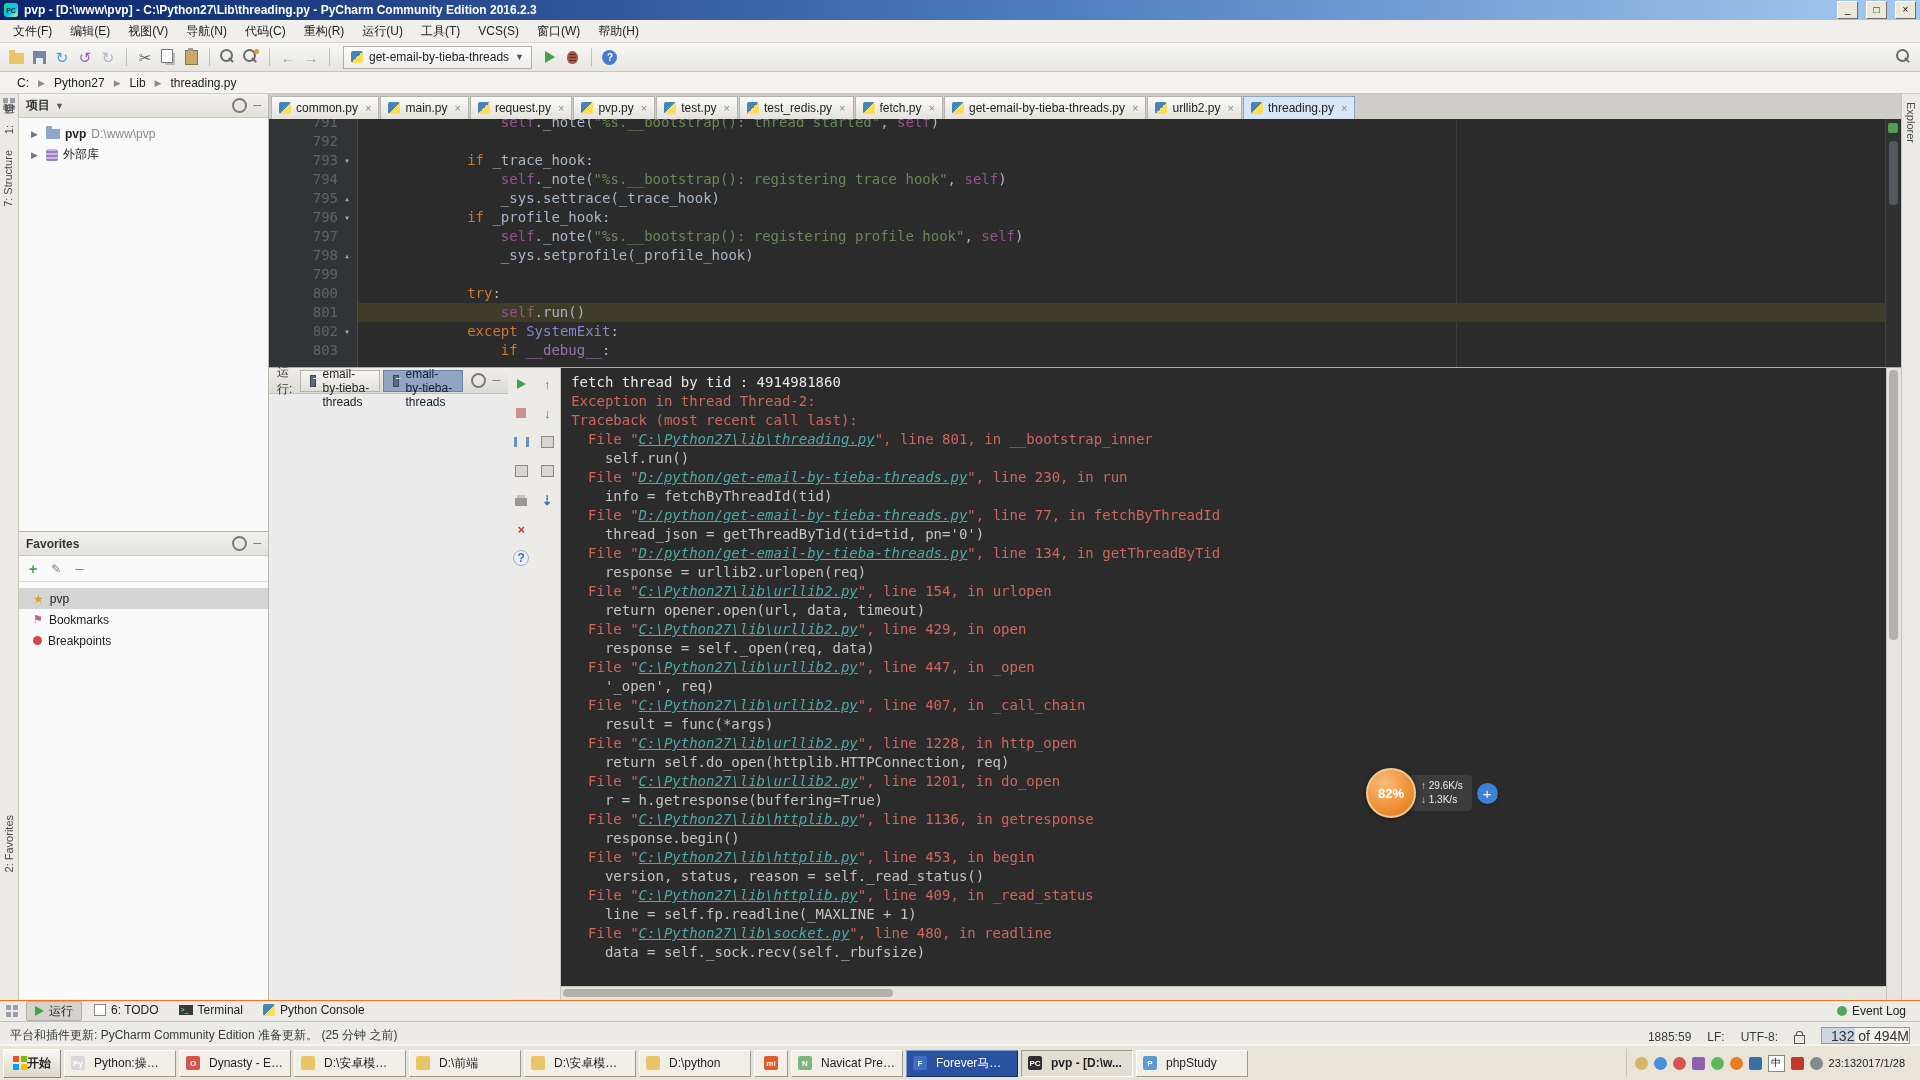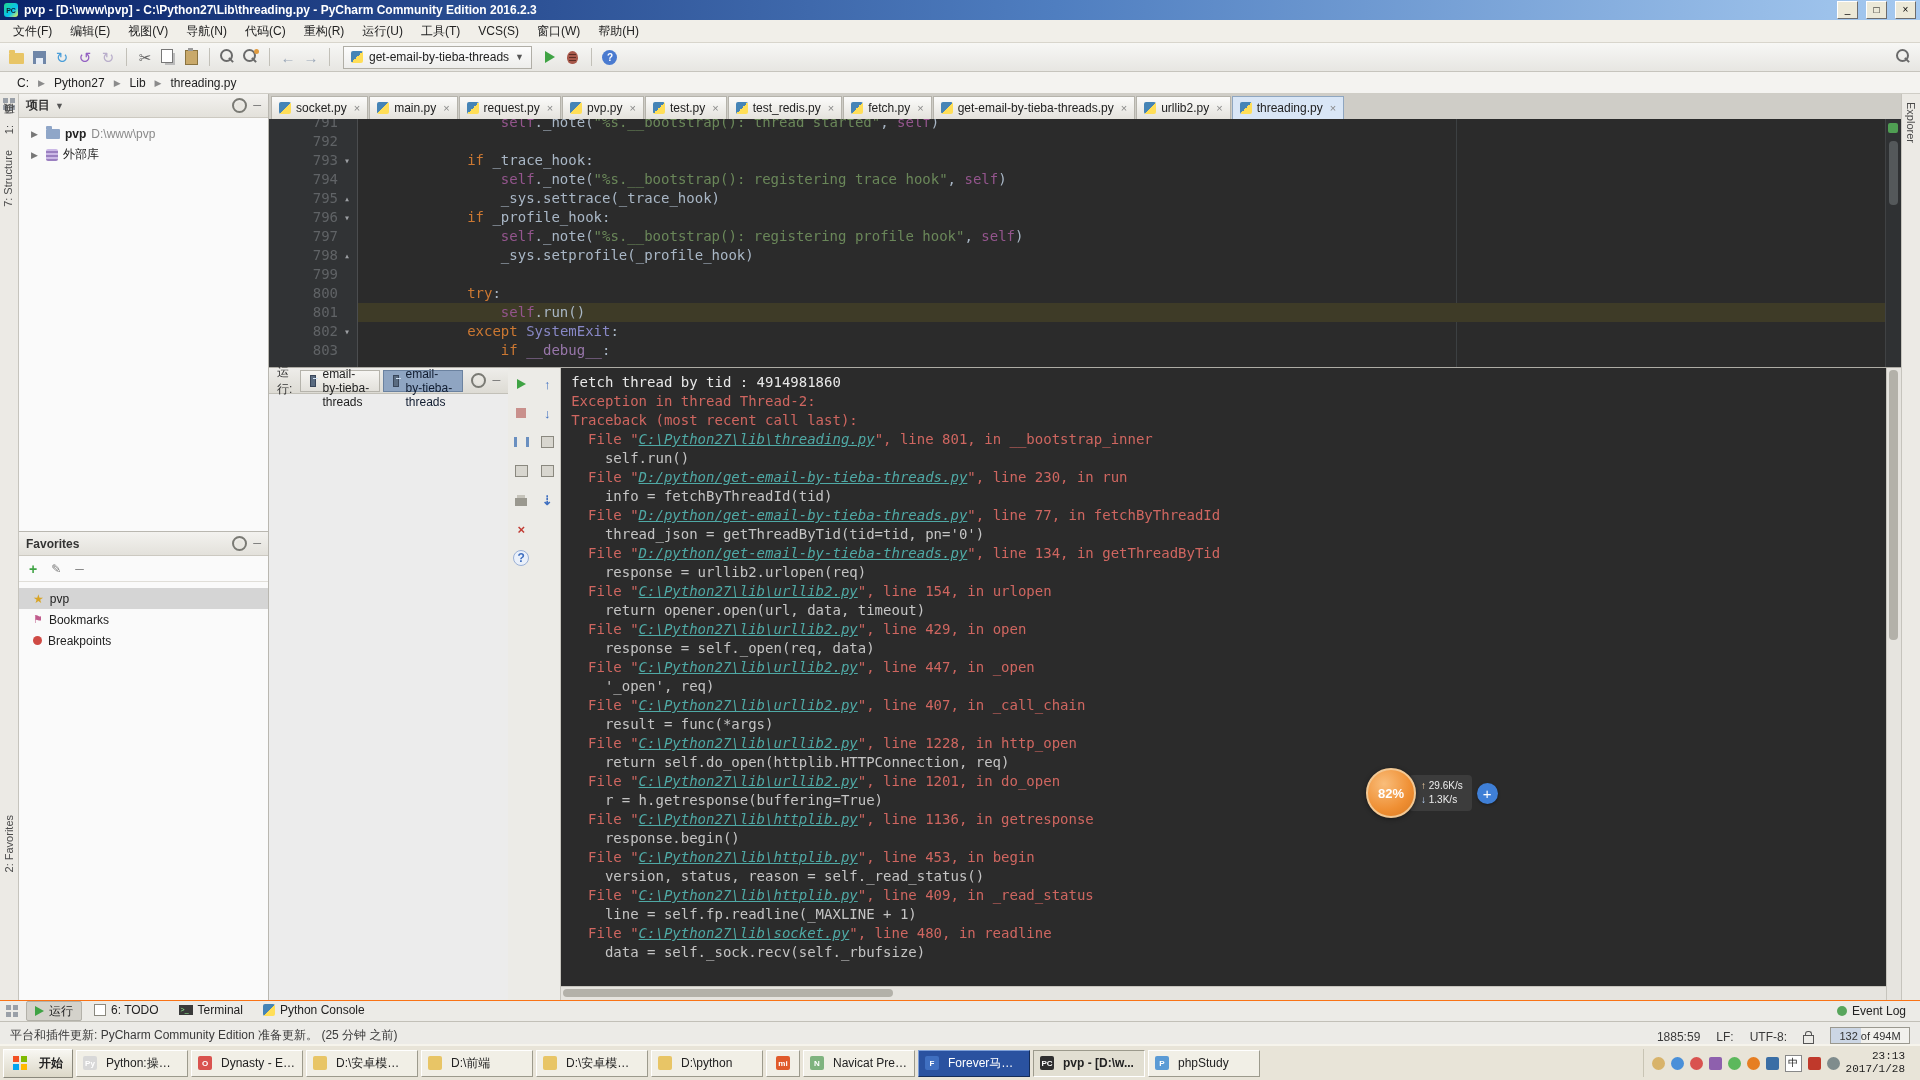--- a/index.html
+++ b/index.html
@@ -373,7 +373,7 @@
       <div class="tabs-row" id="editor-tabs">
           <div class="tab">
             <span class="py-icon"></span>
-            <span>socket.py</span>
+            <span>common.py</span>
             <span class="x">×</span>
           </div>
           <div class="tab">

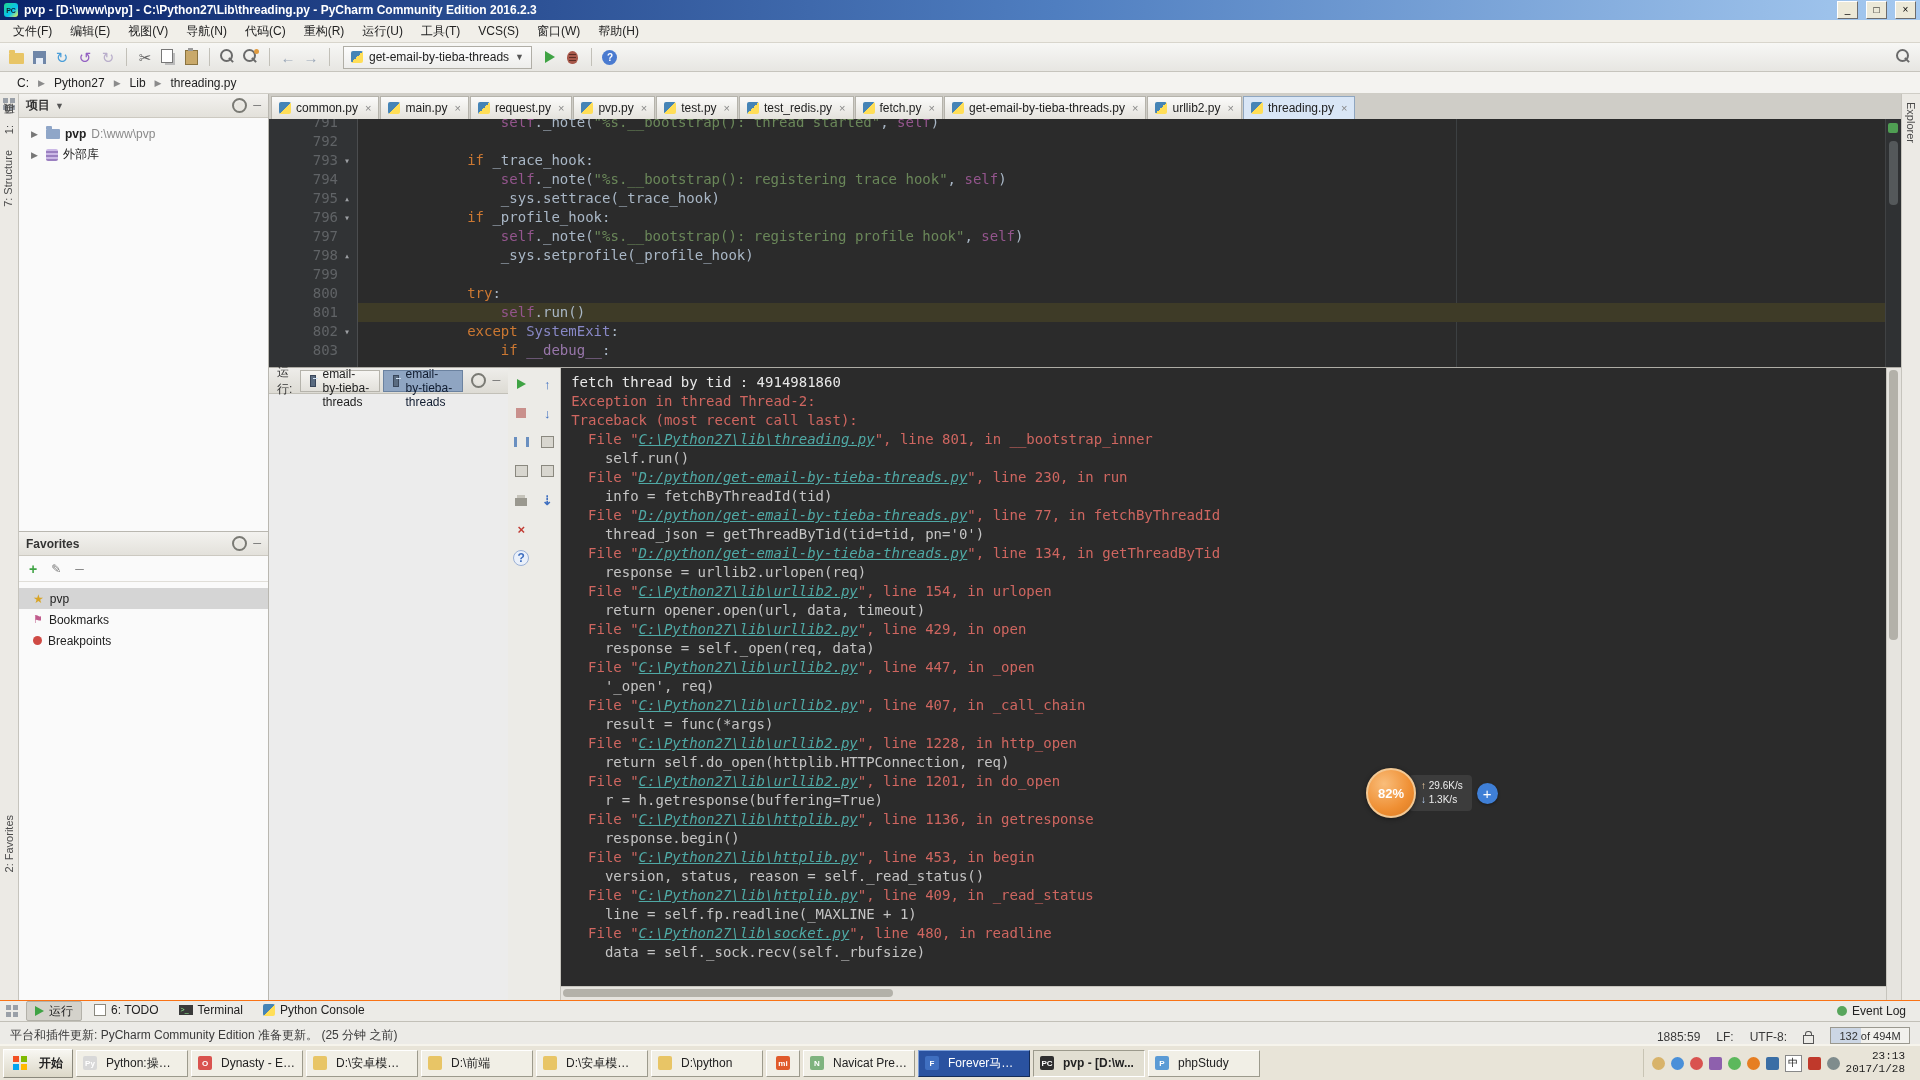--- a/index.html
+++ b/index.html
@@ -165,7 +165,7 @@
   .lock{width:9px;height:7px;border:1px solid #555;position:relative;margin-top:4px;}
   .lock:before{content:'';position:absolute;top:-5px;left:1px;width:5px;height:4px;border:1px solid #555;border-bottom:none;border-radius:3px 3px 0 0;}
   .mem{width:78px;height:15px;border:1px solid #9a988f;background:linear-gradient(to right,#ccd6e4 0 38%,#f2f1ed 38%);
-    display:flex;align-items:center;justify-content:center;font-size:11px;color:#333;}
+    display:flex;align-items:center;justify-content:center;font-size:14px;color:#333;padding-left:9px;}
 
   
   .taskbar{height:34px;flex:0 0 34px;background:#e8e4d8;border-top:2px solid #f6f4ec;display:flex;align-items:center;padding:0 3px;gap:3px;}

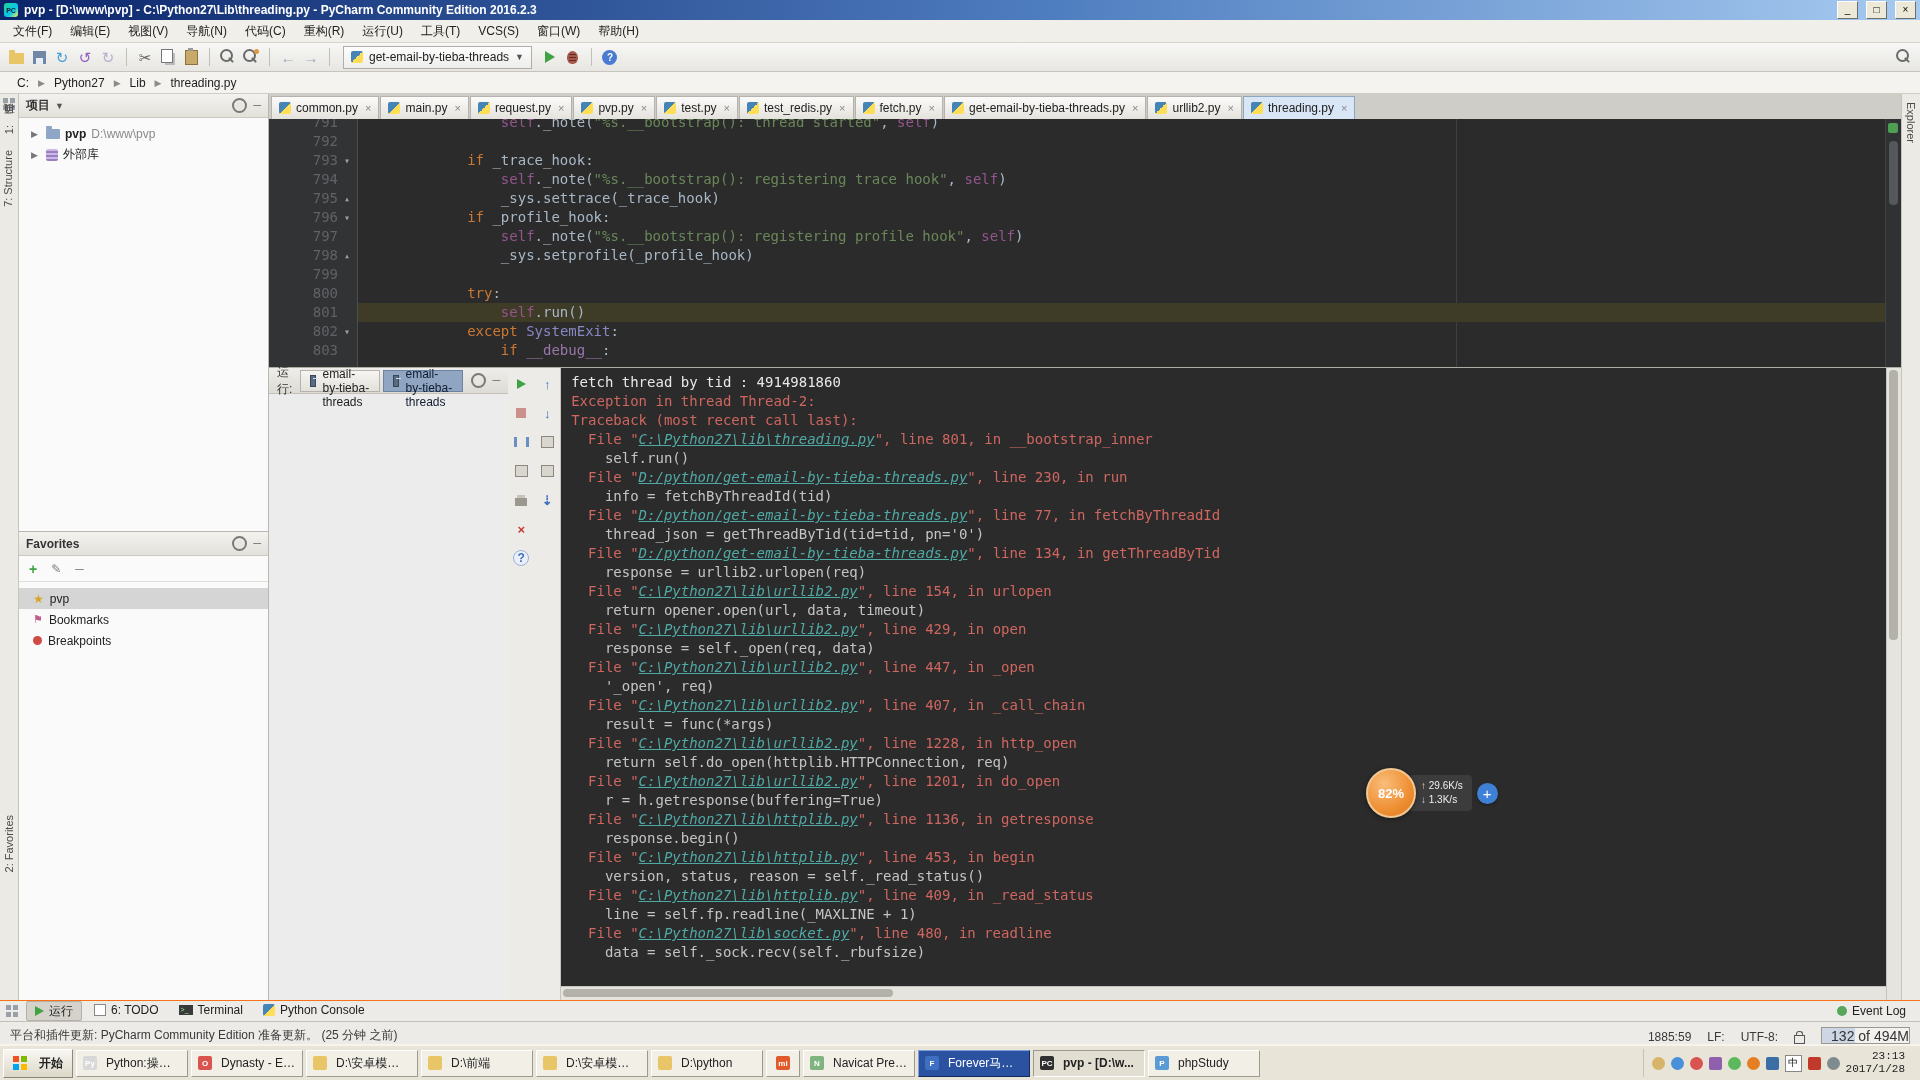--- a/index.html
+++ b/index.html
@@ -169,7 +169,7 @@
 
   
   .taskbar{height:34px;flex:0 0 34px;background:#e8e4d8;border-top:2px solid #f6f4ec;display:flex;align-items:center;padding:0 3px;gap:3px;}
-  .start-btn{height:27px;display:flex;align-items:center;gap:12px;padding:0 9px;font-weight:bold;
+  .start-btn{height:27px;display:flex;align-items:center;gap:0;padding:0 9px;font-weight:bold;
     background:linear-gradient(#f8f7f2,#dcd8c8);border:1px solid;border-color:#fff #8a887c #8a887c #fff;}
   .flag{width:14px;height:14px;background:
      linear-gradient(#f25022,#f25022) 0 0/6px 6px no-repeat,

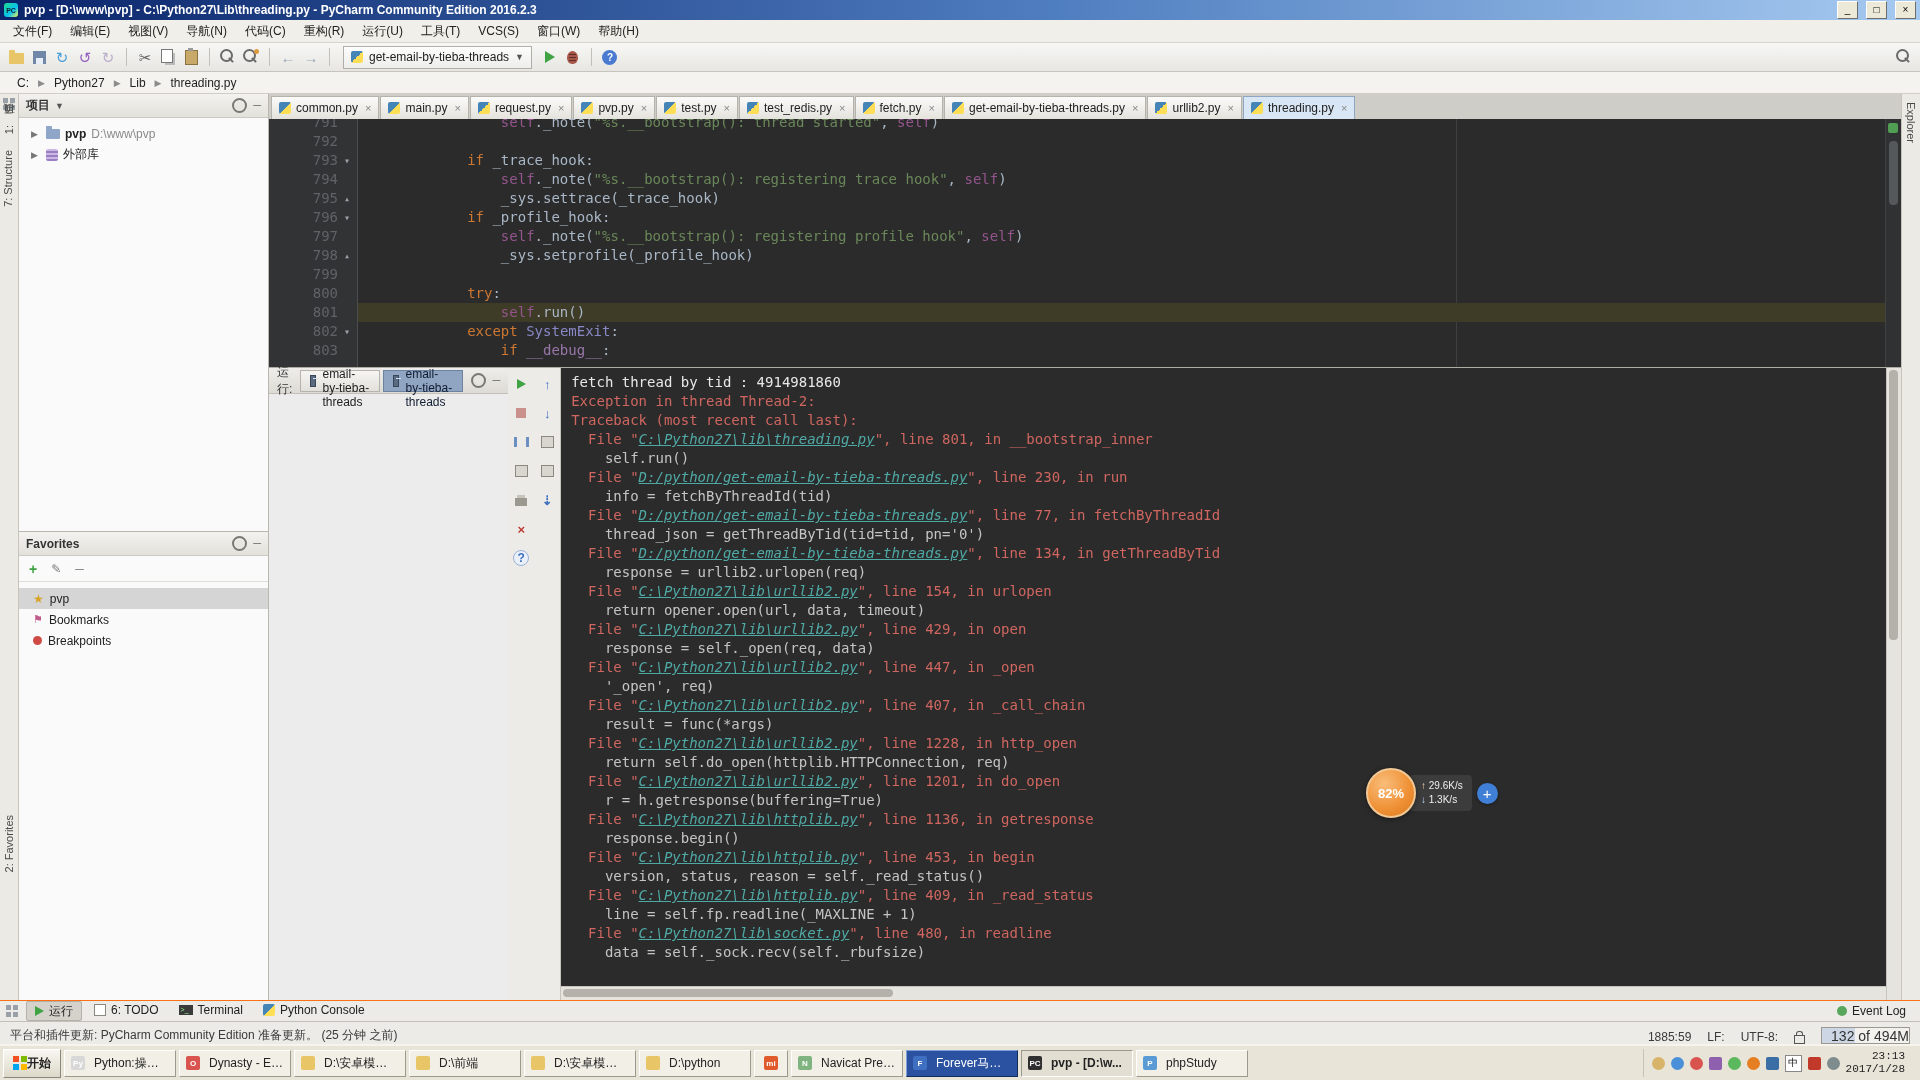--- a/index.html
+++ b/index.html
@@ -188,7 +188,7 @@
   .tray-dot{width:13px;height:13px;border-radius:50%;}
   .tray-sq{width:13px;height:13px;border-radius:2px;}
   .ime{width:15px;height:15px;background:#fff;border:1px solid #888;font-size:10px;display:flex;align-items:center;justify-content:center;color:#111;}
-  .clock{display:flex;flex-direction:column;align-items:flex-end;justify-content:center;font-size:11px;line-height:13px;padding-right:4px;color:#222;font-family:Liberation Mono, monospace;}
+  .clock{display:flex;flex-direction:row;align-items:flex-end;justify-content:center;font-size:11px;line-height:13px;padding-right:4px;color:#222;}
 
   
   .speedball{position:absolute;left:1366px;top:768px;display:flex;align-items:center;z-index:60;}

